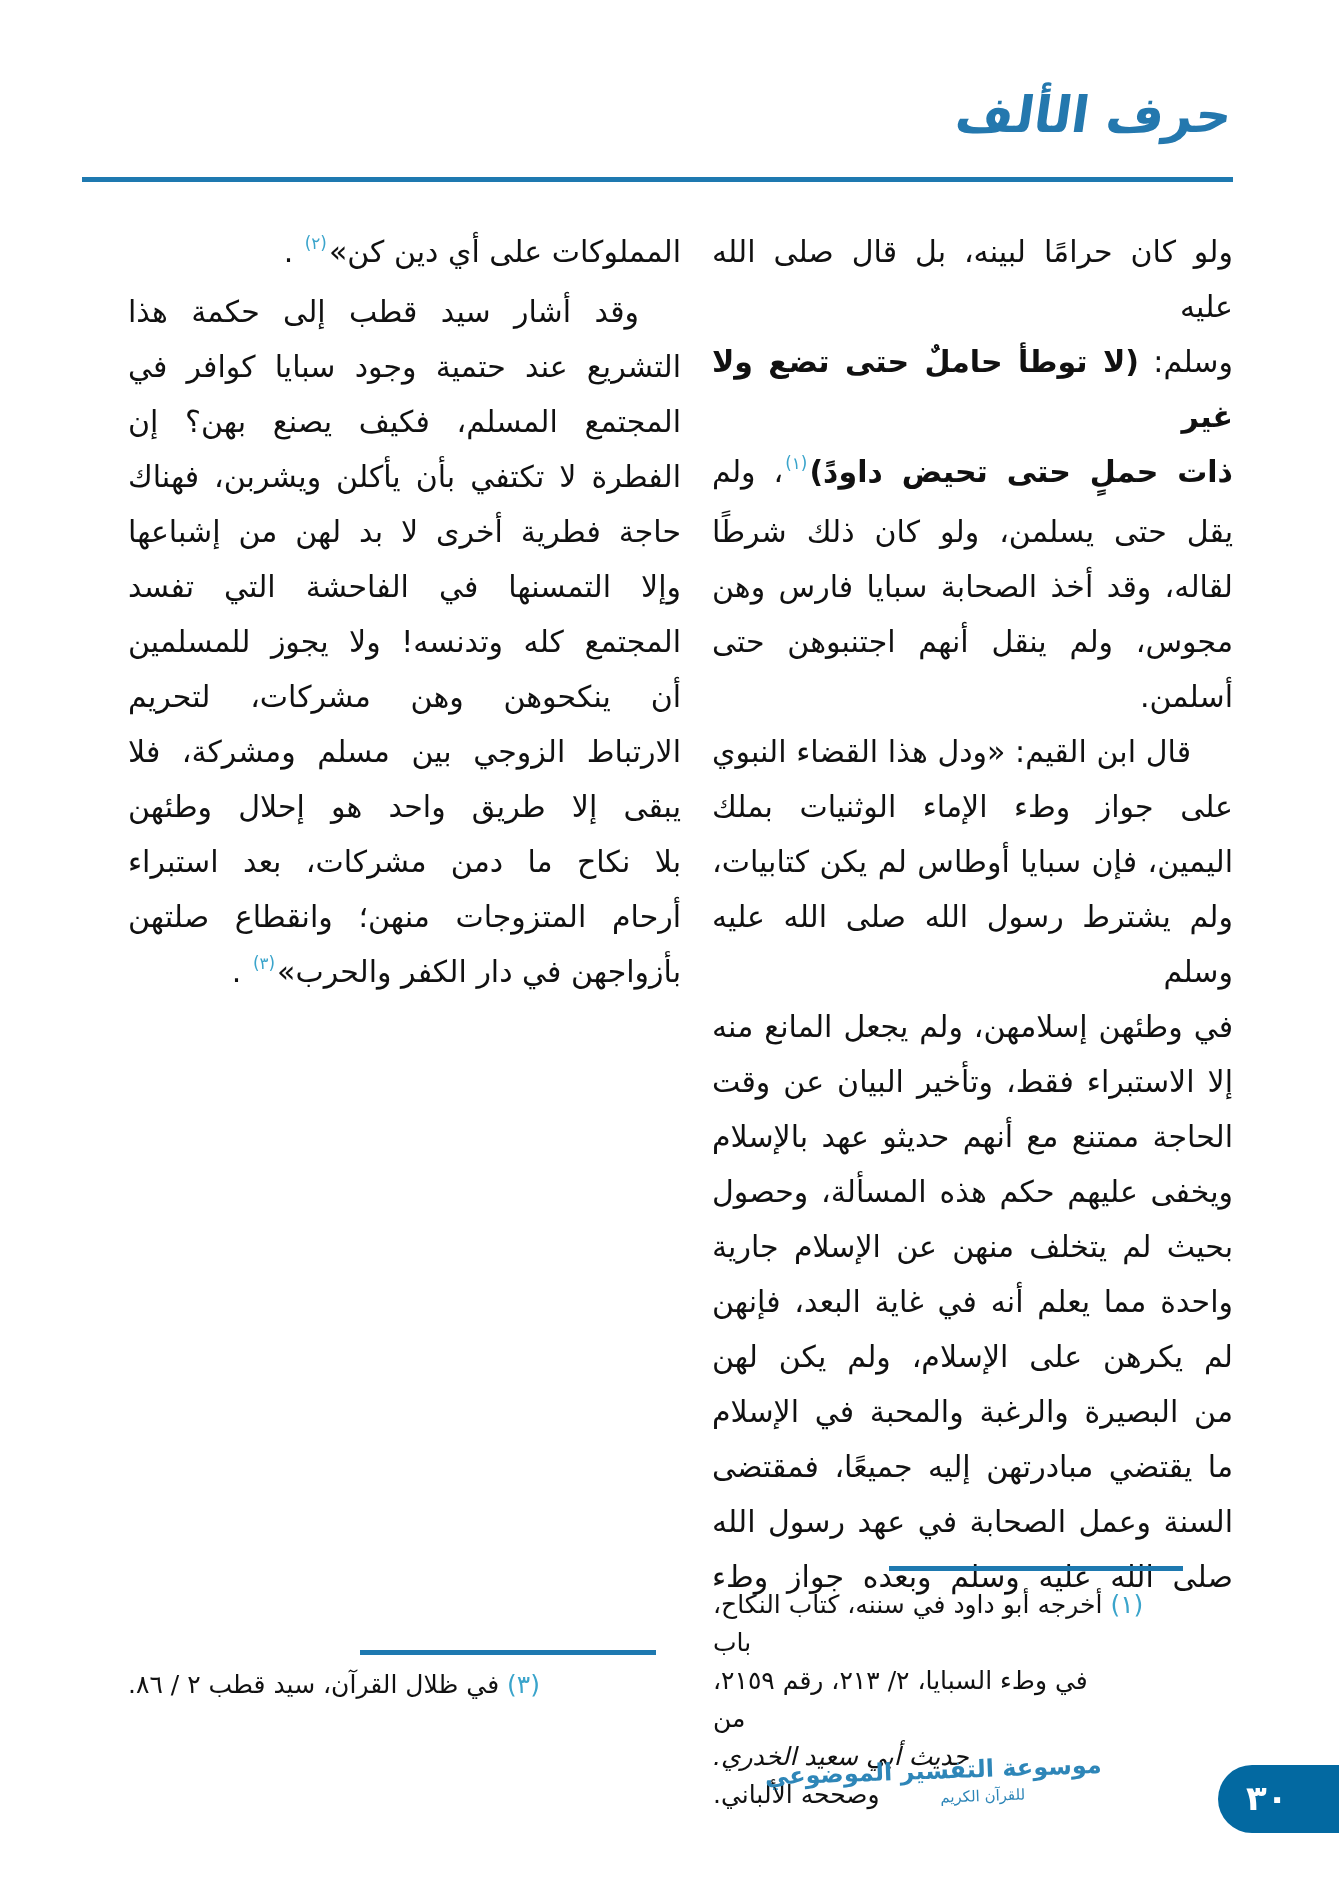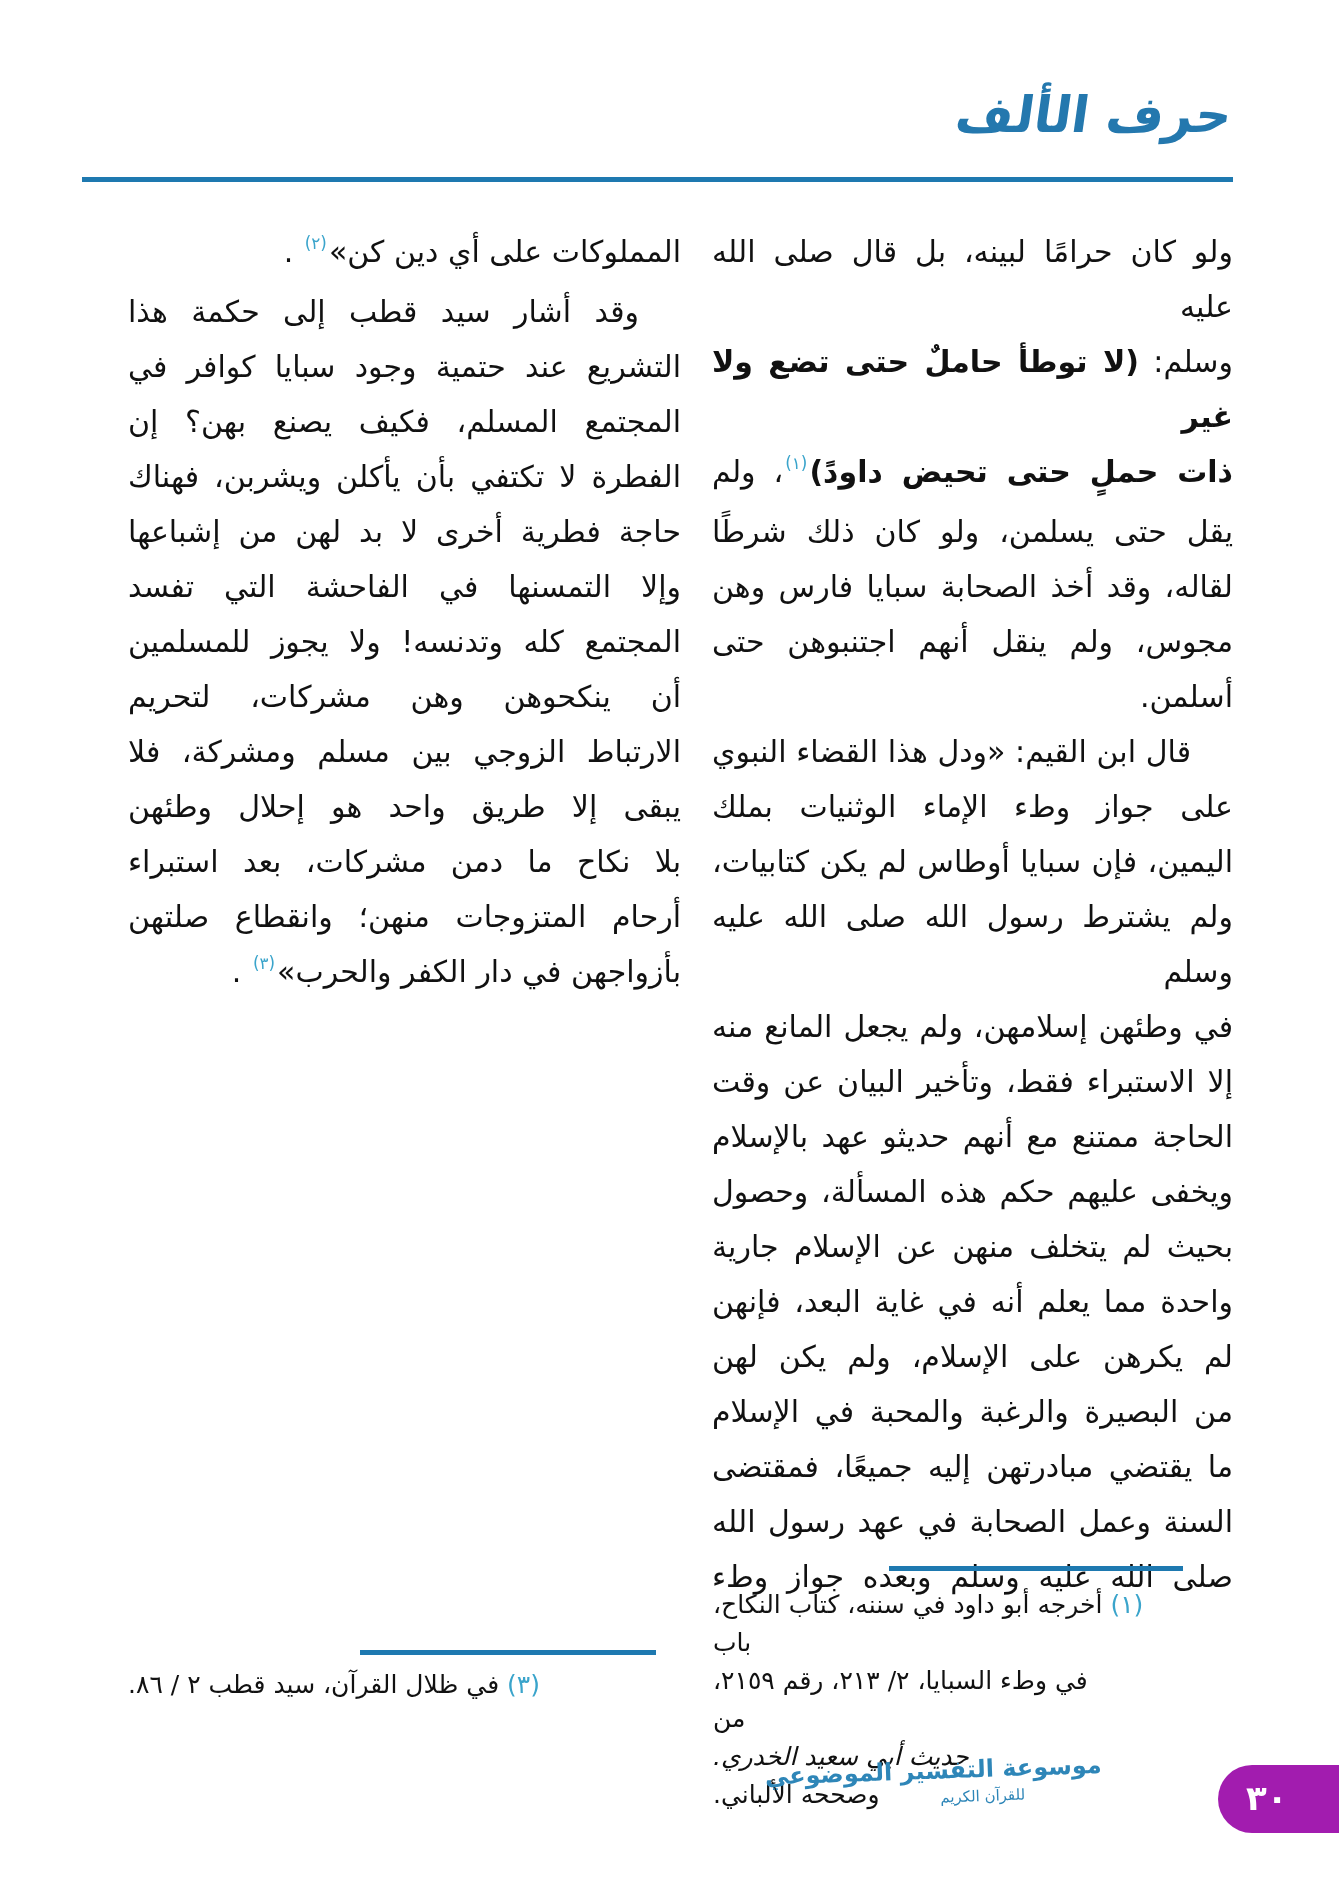--- a/index.html
+++ b/index.html
@@ -70,7 +70,7 @@
   .page-badge {
     position:absolute; right:0; top:1765px;
     width:121px; height:68px;
-    background:#a21caf;
+    background:#0369a1;
     border-radius:34px 0 0 34px;
     direction:ltr;
   }

